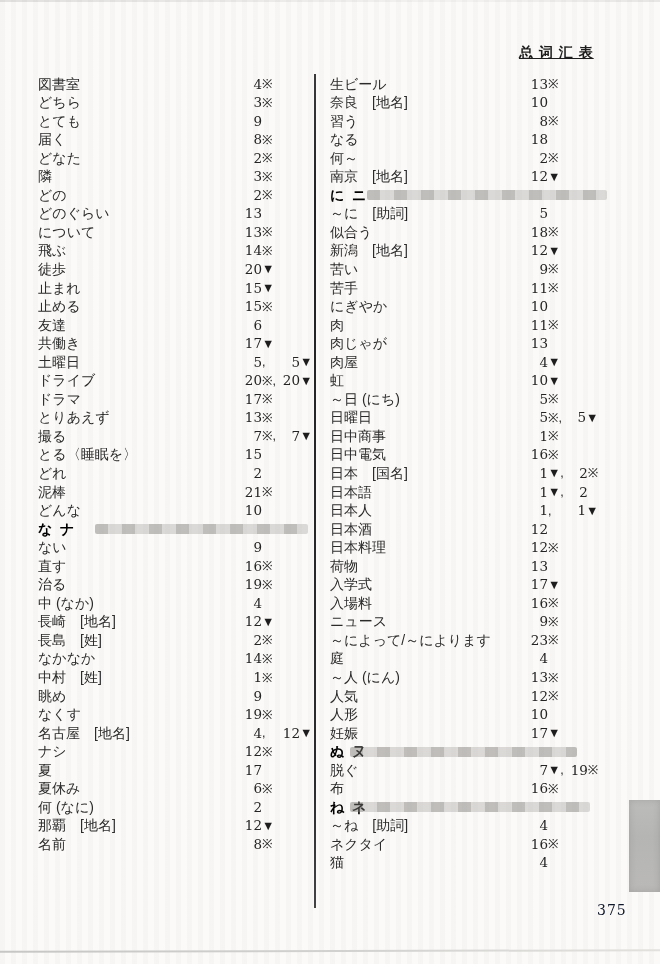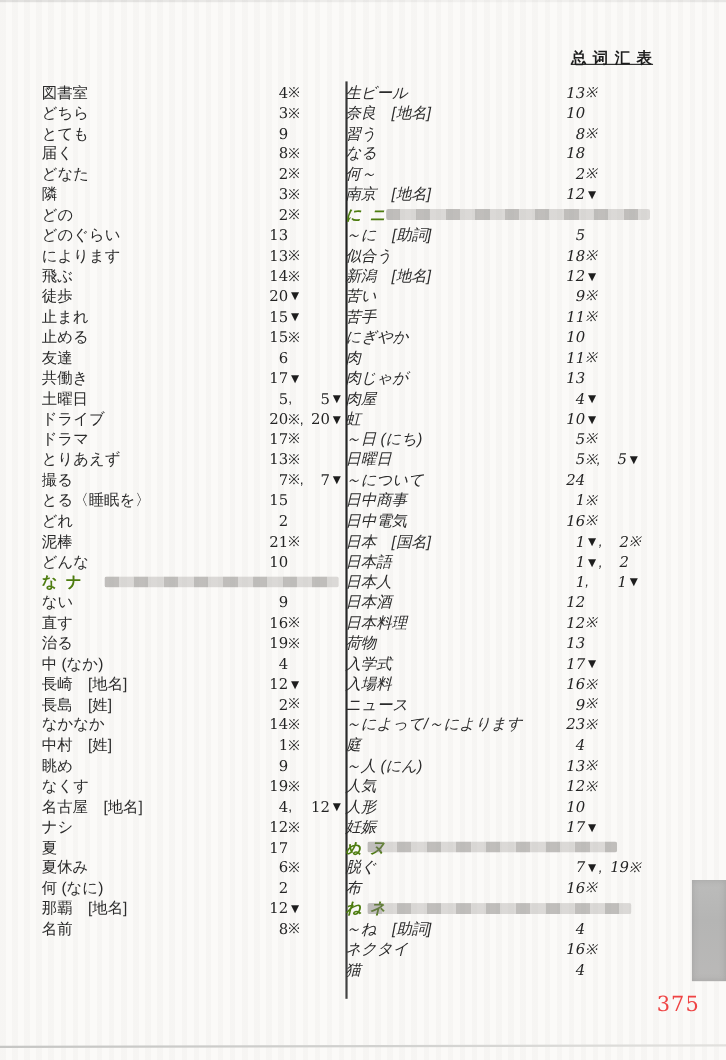--- a/index.html
+++ b/index.html
@@ -30,7 +30,7 @@
   }
   .col { position: absolute; top: 74.5px; }
   .col-left  { left: 0px;   width: 314px; }
-  .col-right { left: 300px; width: 344px; font-style: italic; }
+  .col-right { left: 316px; width: 344px; }
   .row { position: relative; height: 18.55px; line-height: 18.55px; font-size: 14px; }
   .col-left  .row { padding-left: 38px; }
   .col-right .row { padding-left: 14px; }

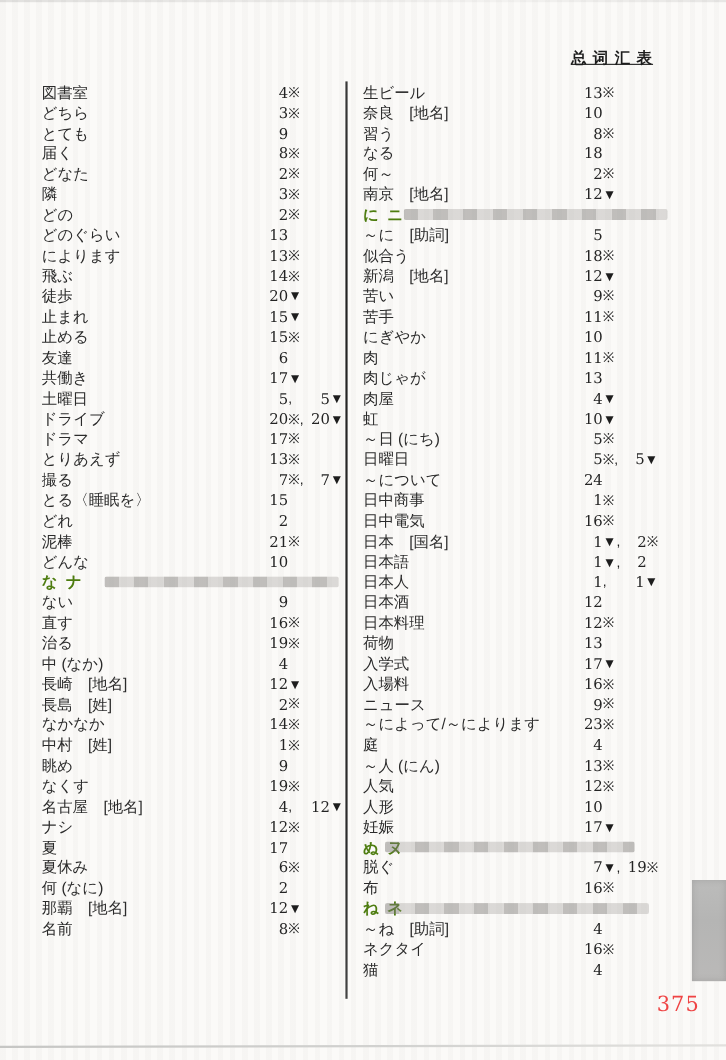--- a/index.html
+++ b/index.html
@@ -35,7 +35,7 @@
   .col-left  .row { padding-left: 38px; }
   .col-right .row { padding-left: 14px; }
   .w { white-space: pre; color: #2b2b2b; }
-  .row.section .w { font-weight: bold; color: #4d7c0f; }
+  .row.section .w { font-weight: bold; color: #000000; }
   .v { position: absolute; top: 0; white-space: nowrap; }
   .col-left  .v { left: 238px; }
   .col-right .v { left: 208px; }

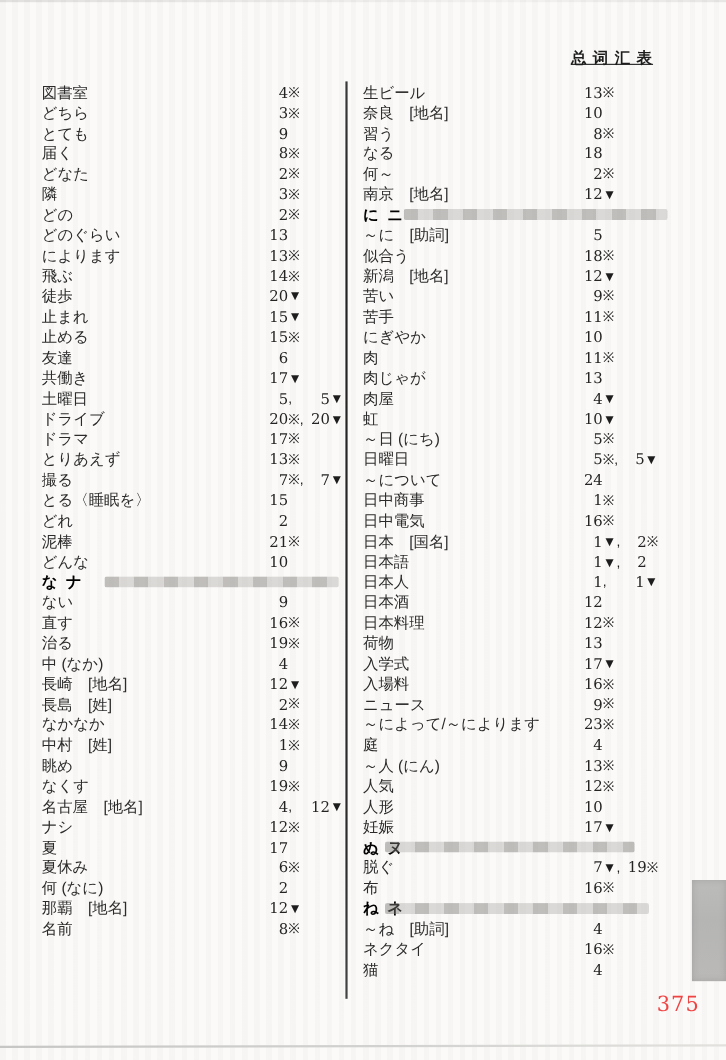--- a/index.html
+++ b/index.html
@@ -90,7 +90,7 @@
     <div class="row"><span class="w">隣</span><span class="v"><span class="ref"><span class="n">3</span><span class="m">※</span></span></span></div>
     <div class="row"><span class="w">どの</span><span class="v"><span class="ref"><span class="n">2</span><span class="m">※</span></span></span></div>
     <div class="row"><span class="w">どのぐらい</span><span class="v"><span class="ref"><span class="n">13</span><span class="m"></span></span></span></div>
-    <div class="row"><span class="w">によります</span><span class="v"><span class="ref"><span class="n">13</span><span class="m">※</span></span></span></div>
+    <div class="row"><span class="w">について</span><span class="v"><span class="ref"><span class="n">13</span><span class="m">※</span></span></span></div>
     <div class="row"><span class="w">飛ぶ</span><span class="v"><span class="ref"><span class="n">14</span><span class="m">※</span></span></span></div>
     <div class="row"><span class="w">徒歩</span><span class="v"><span class="ref"><span class="n">20</span><span class="m">▼</span></span></span></div>
     <div class="row"><span class="w">止まれ</span><span class="v"><span class="ref"><span class="n">15</span><span class="m">▼</span></span></span></div>

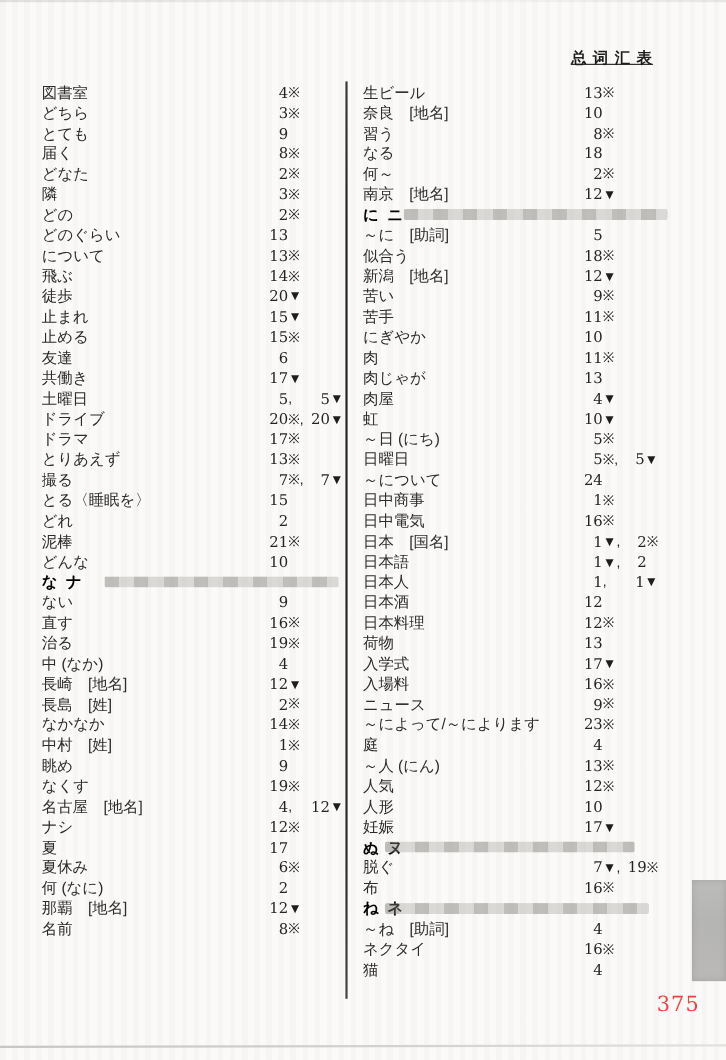--- a/index.html
+++ b/index.html
@@ -145,7 +145,6 @@
     <div class="row"><span class="w">虹</span><span class="v"><span class="ref"><span class="n">10</span><span class="m">▼</span></span></span></div>
     <div class="row"><span class="w">～日 (にち)</span><span class="v"><span class="ref"><span class="n">5</span><span class="m">※</span></span></span></div>
     <div class="row"><span class="w">日曜日</span><span class="v"><span class="ref"><span class="n">5</span><span class="m">※,</span></span><span class="ref"><span class="n">5</span><span class="m">▼</span></span></span></div>
-    <div class="row"><span class="w">～について</span><span class="v"><span class="ref"><span class="n">24</span><span class="m"></span></span></span></div>
     <div class="row"><span class="w">日中商事</span><span class="v"><span class="ref"><span class="n">1</span><span class="m">※</span></span></span></div>
     <div class="row"><span class="w">日中電気</span><span class="v"><span class="ref"><span class="n">16</span><span class="m">※</span></span></span></div>
     <div class="row"><span class="w">日本　[国名]</span><span class="v"><span class="ref"><span class="n">1</span><span class="m">▼,</span></span><span class="ref"><span class="n">2</span><span class="m">※</span></span></span></div>

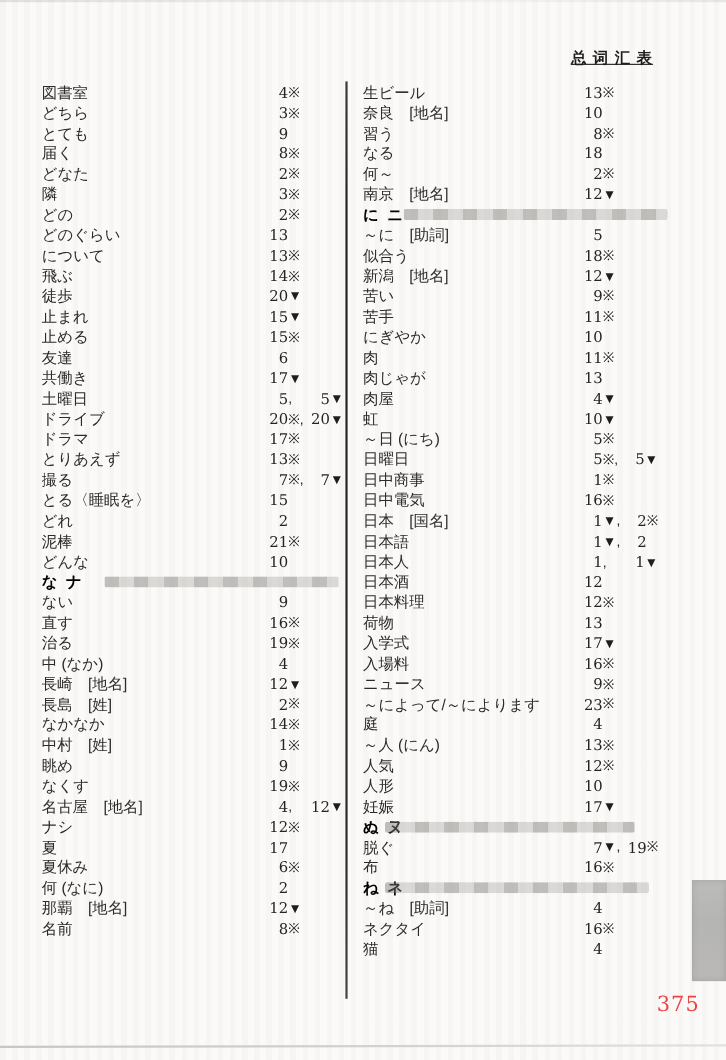--- a/index.html
+++ b/index.html
@@ -68,8 +68,8 @@
   }
   .pagenum {
     position: absolute; left: 597px; top: 902px;
-    font-family: "DejaVu Serif", serif; font-size: 19px;
-    letter-spacing: 1px; color: #ef4444;
+    font-family: "DejaVu Serif", serif; font-size: 14px;
+    letter-spacing: 1px; color: #0f172a;
   }
 </style>
 </head>

